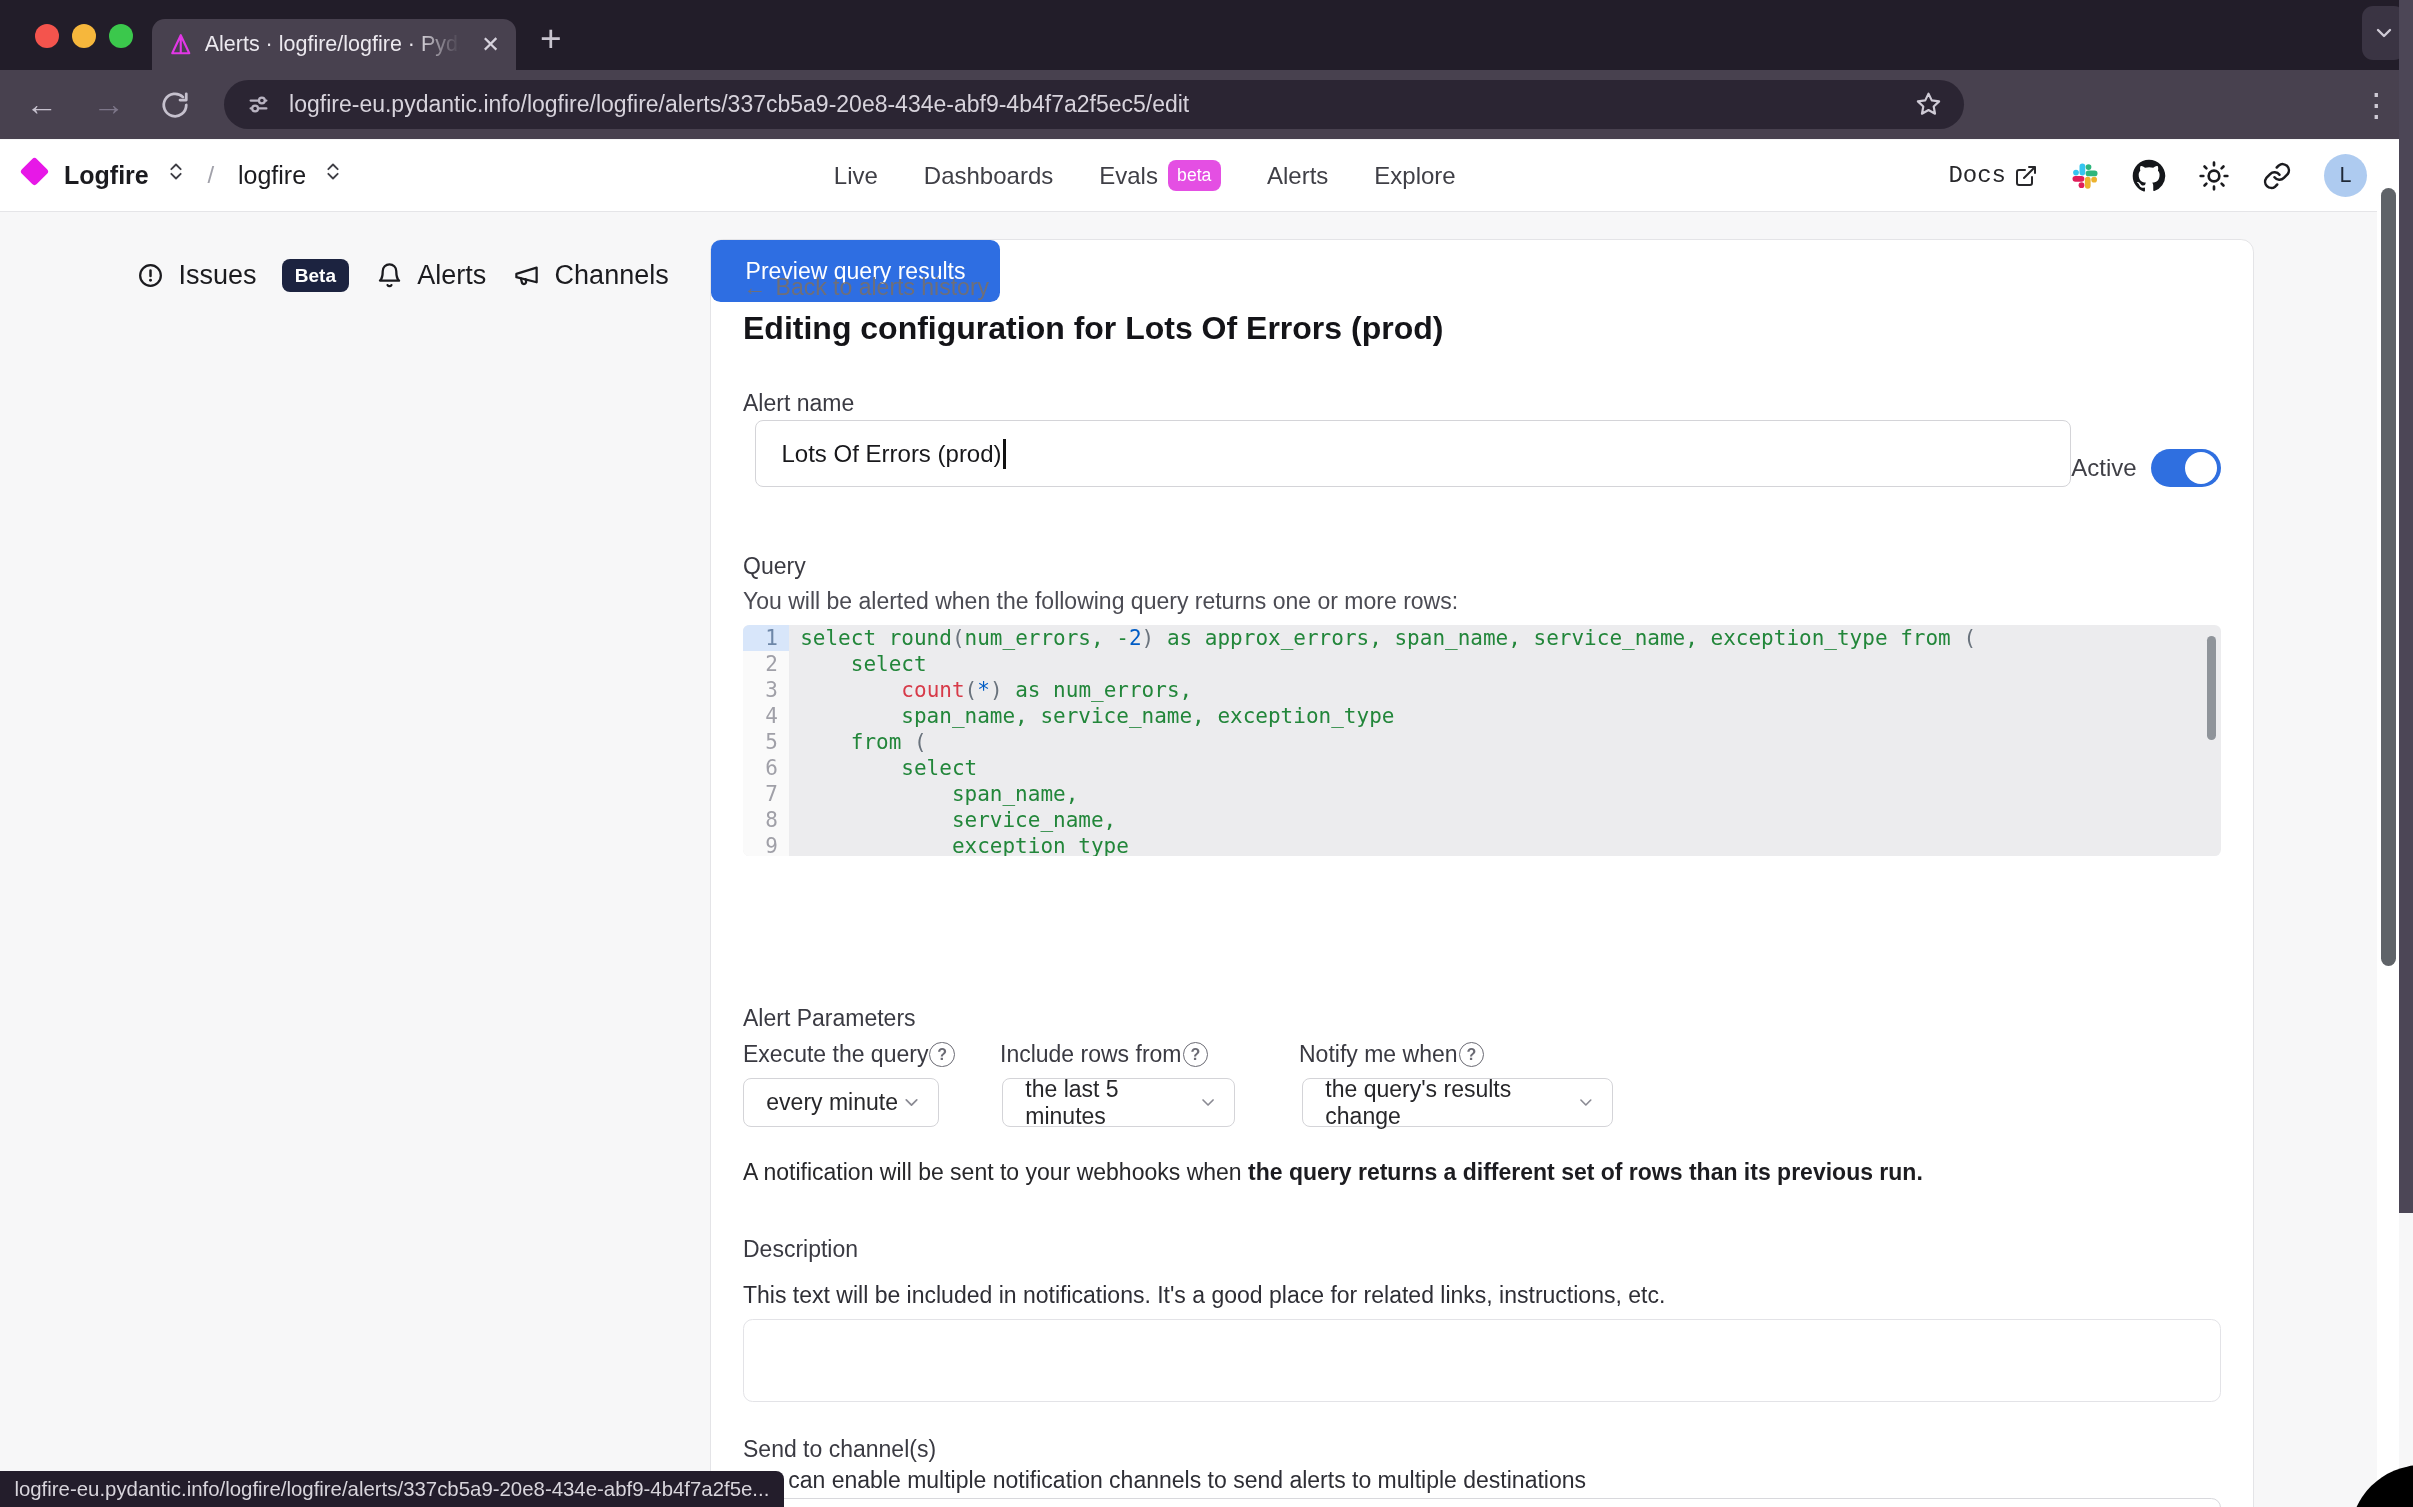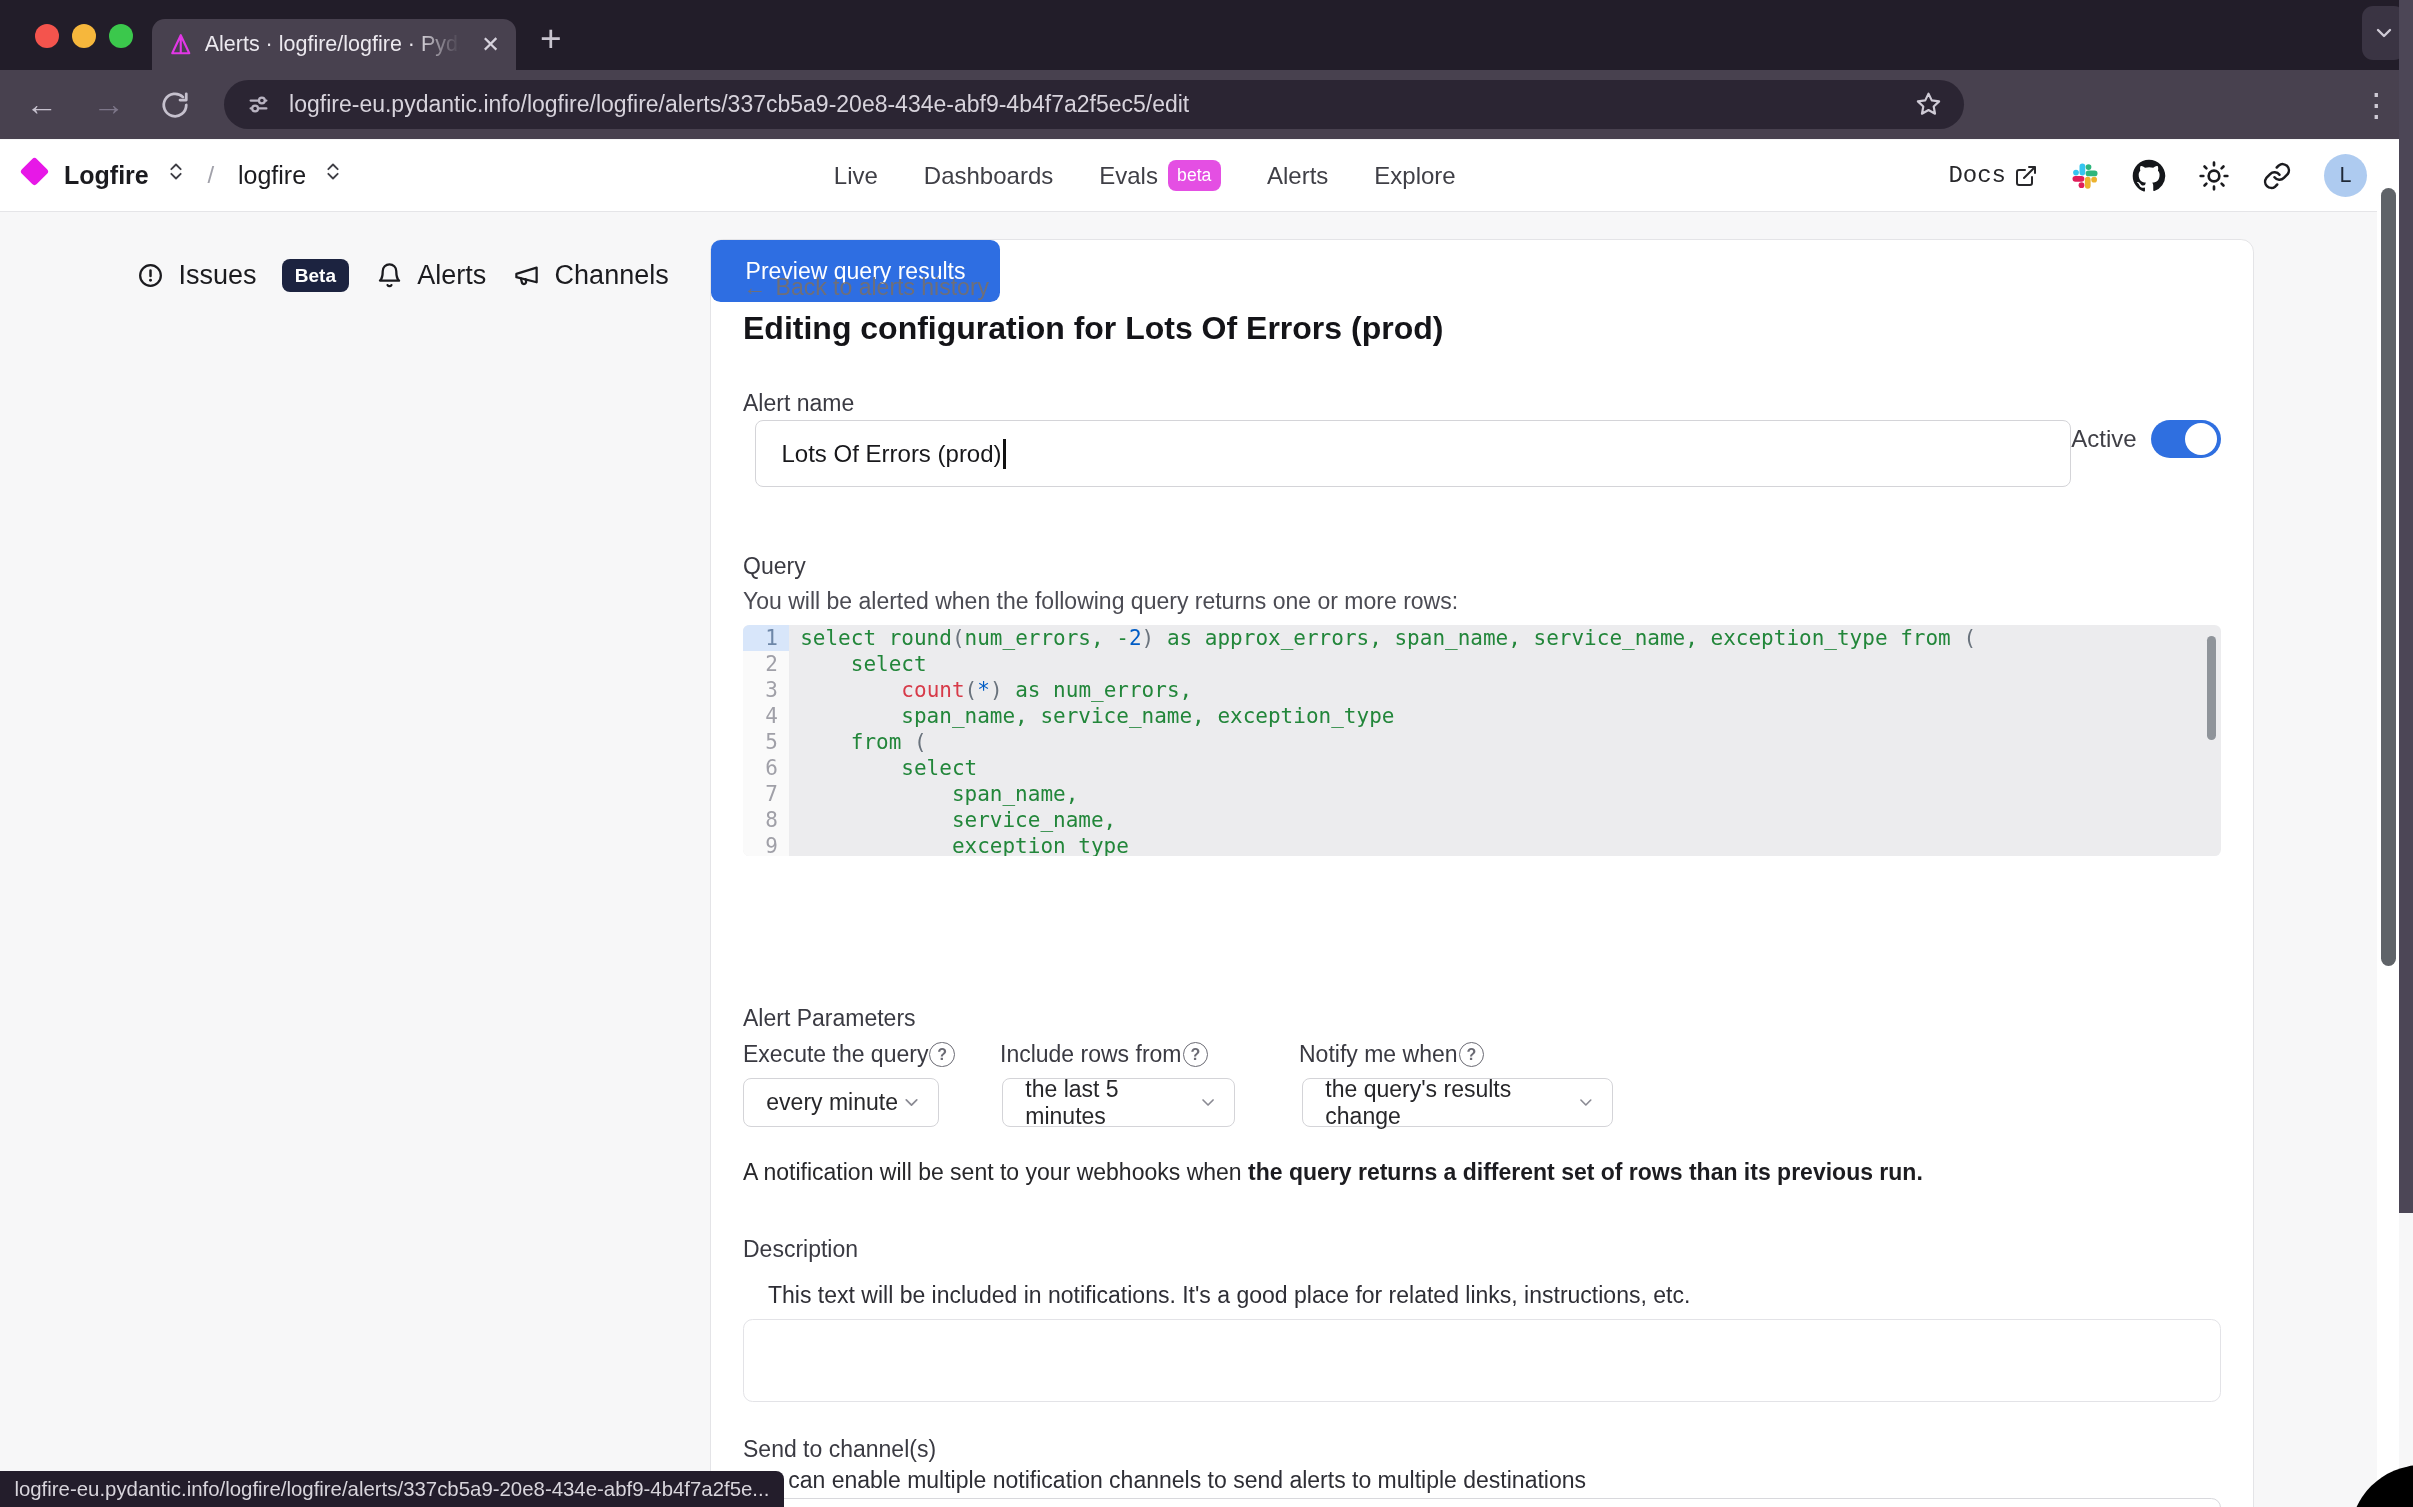--- a/index.html
+++ b/index.html
@@ -58,7 +58,7 @@
   .back-row { top:34px; display:flex; align-items:center; gap:9.6px; color:#6f6f78; font-size:23px; }
   .page-title { top:70px; font-size:32px; font-weight:700; color:#141418; }
   .field-label { top:150px; font-size:23px; color:#3a3a42; }
-  .name-row { top:180px; display:flex; align-items:flex-start;padding-left:12px; }
+  .name-row { top:180px; display:flex; align-items:flex-end;padding-left:12px; }
   .text-input { width:1326px; height:67px; border:1.6px solid #d4d4d8; border-radius:8px; background:#fff;
                 display:flex; align-items:center; padding:0 25.5px; font-size:24px; color:#18181b; }
   .caret-bar { width:2.4px; height:30px; background:#111; margin-left:1.6px; }

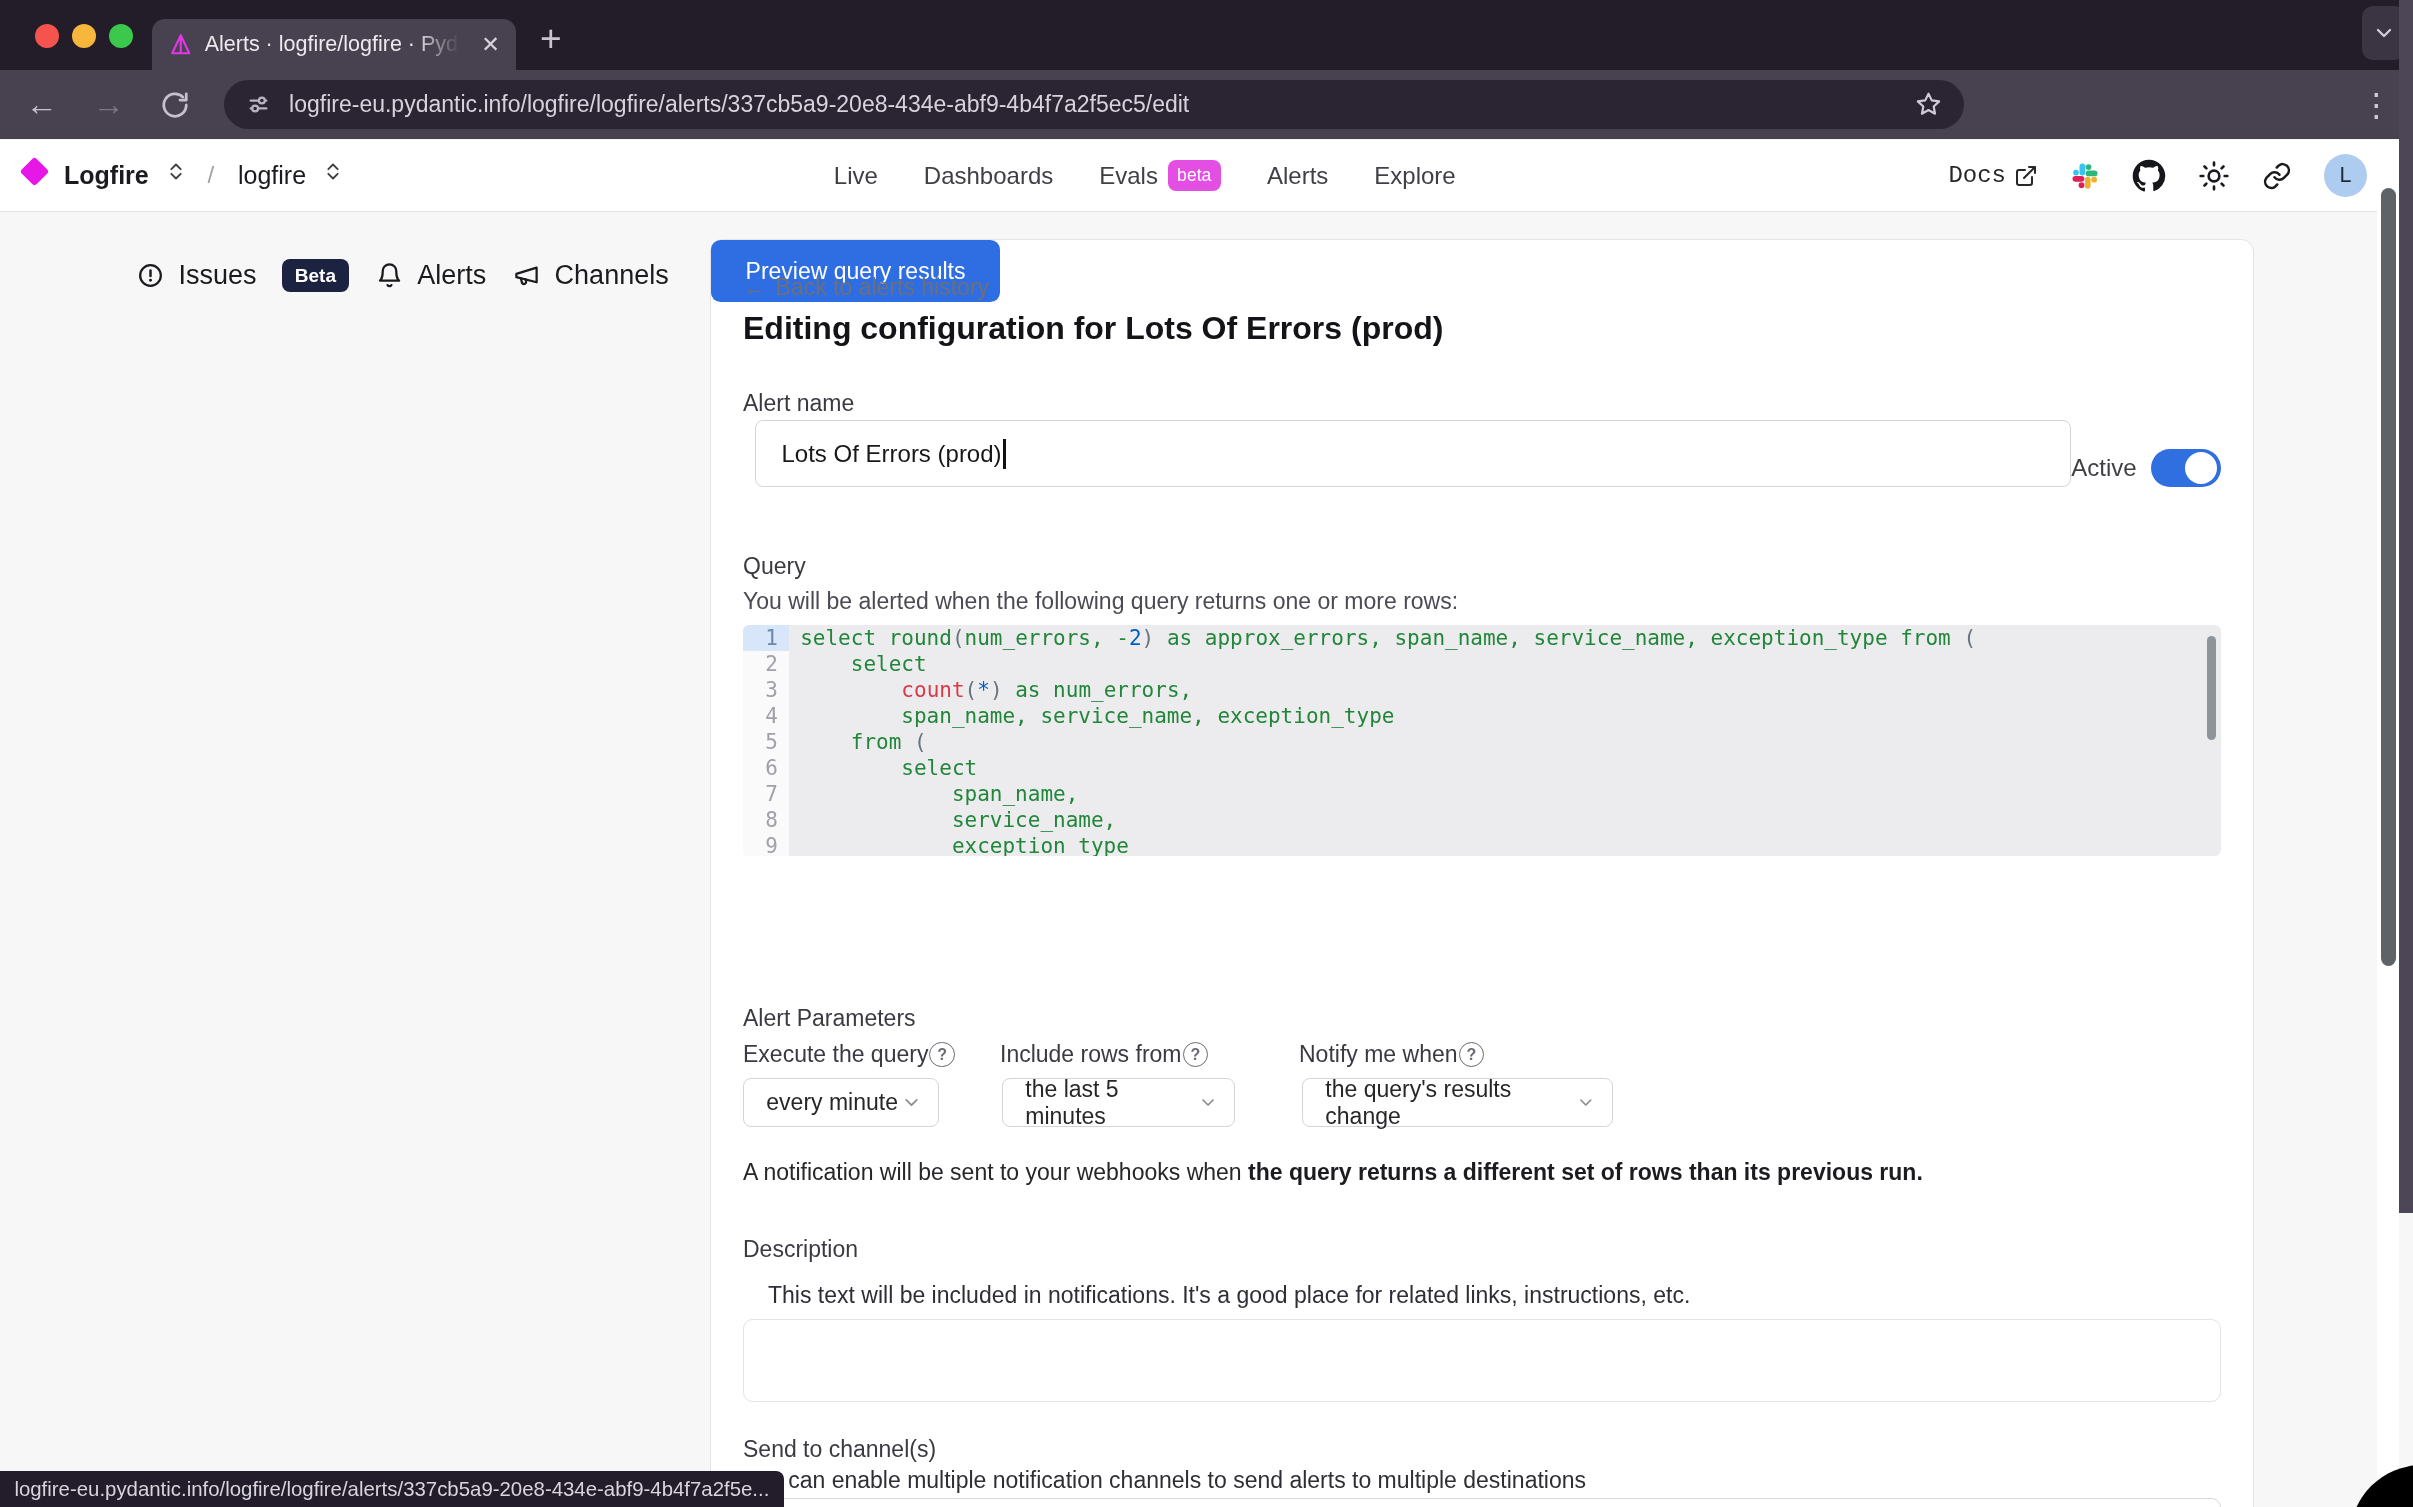--- a/index.html
+++ b/index.html
@@ -90,7 +90,7 @@
   .note { top:919px; font-size:23px; color:#27272a; }
   .note b { font-weight:700; color:#1c1c20; }
   .desc-h { top:996px; }
-  .desc-helper { top:1042px; font-size:23px; color:#2e2e35;margin-left:25px; }
+  .desc-helper { top:1042px; font-size:23px; color:#2e2e35; }
   .textarea { top:1079px; height:83px; border:1.6px solid #e3e3e7; border-radius:9.6px; background:#fff; }
   .send-h { top:1196px; }
   .send-helper { top:1227px; font-size:23px; color:#2e2e35; }

